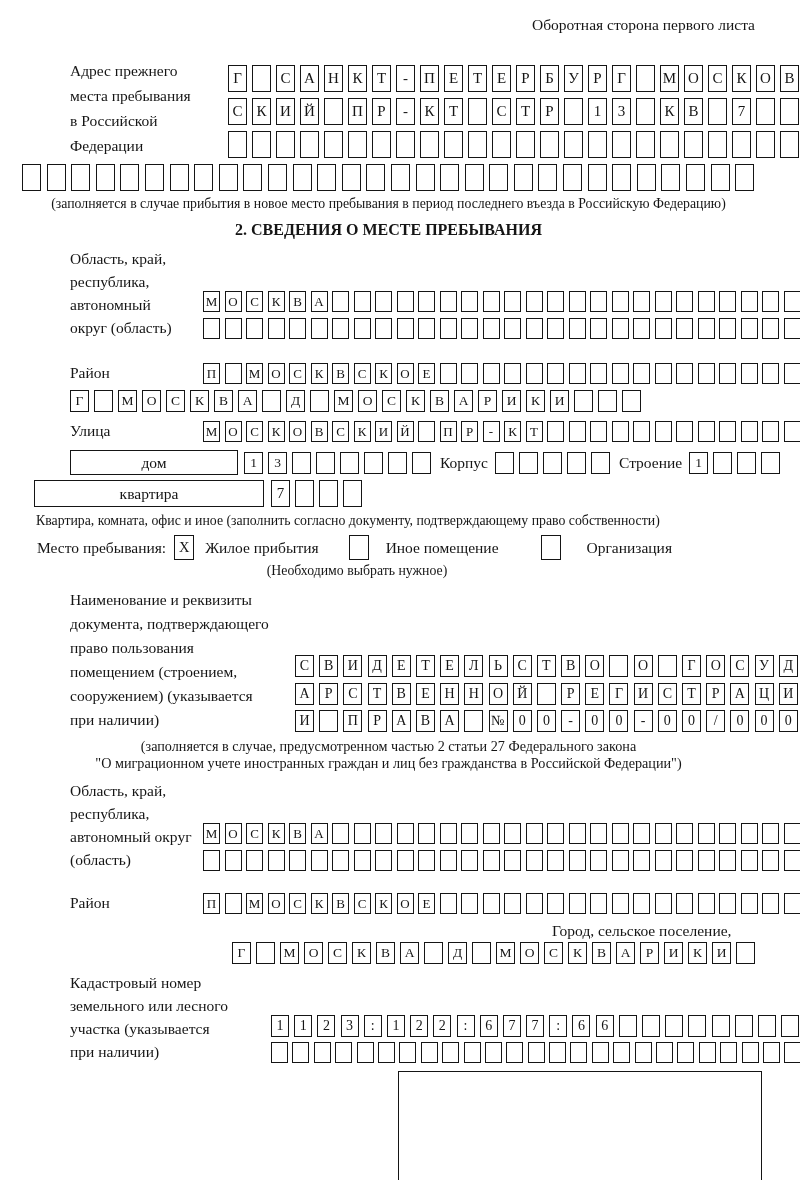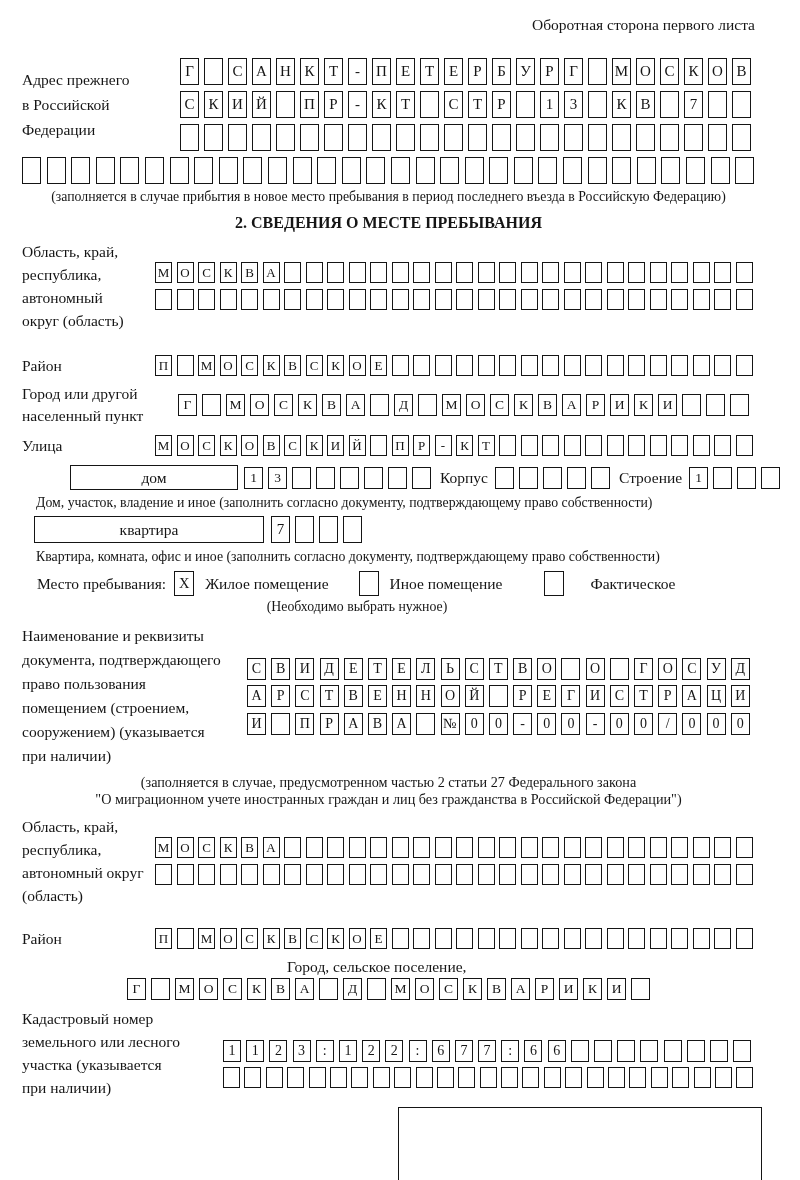--- a/index.html
+++ b/index.html
@@ -10,7 +10,7 @@
     position:relative;overflow:hidden;
   }
   .header-note{padding-top:16px;text-align:right;font-size:15.5px;}
-  .field{display:flex;align-items:center;}
+  .field{display:flex;align-items:flex-end;margin-left:48px;}
   .label{font-size:15.5px;line-height:23px;flex:0 0 auto;}
   .label-prev{width:158px;line-height:25px;}
   .label-133{width:133px;}

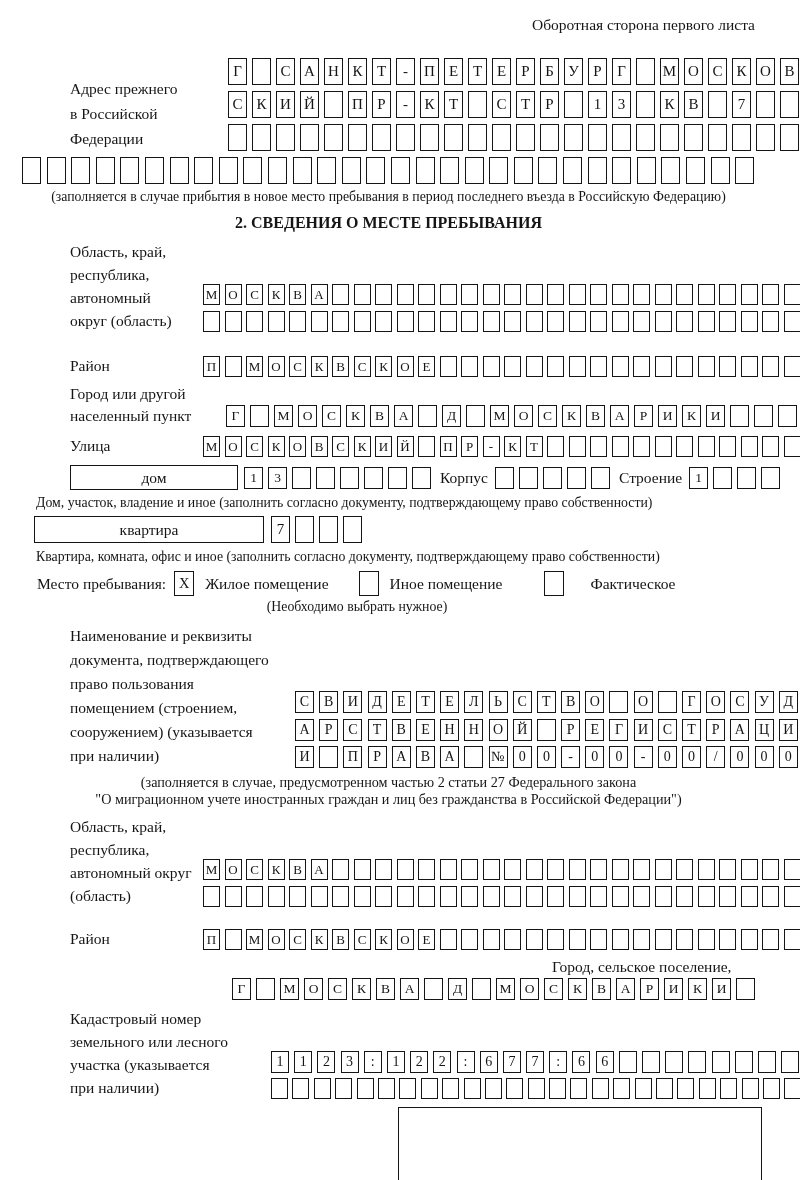--- a/index.html
+++ b/index.html
@@ -87,6 +87,7 @@
   <div class="field mt-prev">
     <div class="label label-prev">
         <div>Адрес прежнего</div>
+        <div>места пребывания</div>
         <div>в Российской</div>
         <div>Федерации</div>
       </div>

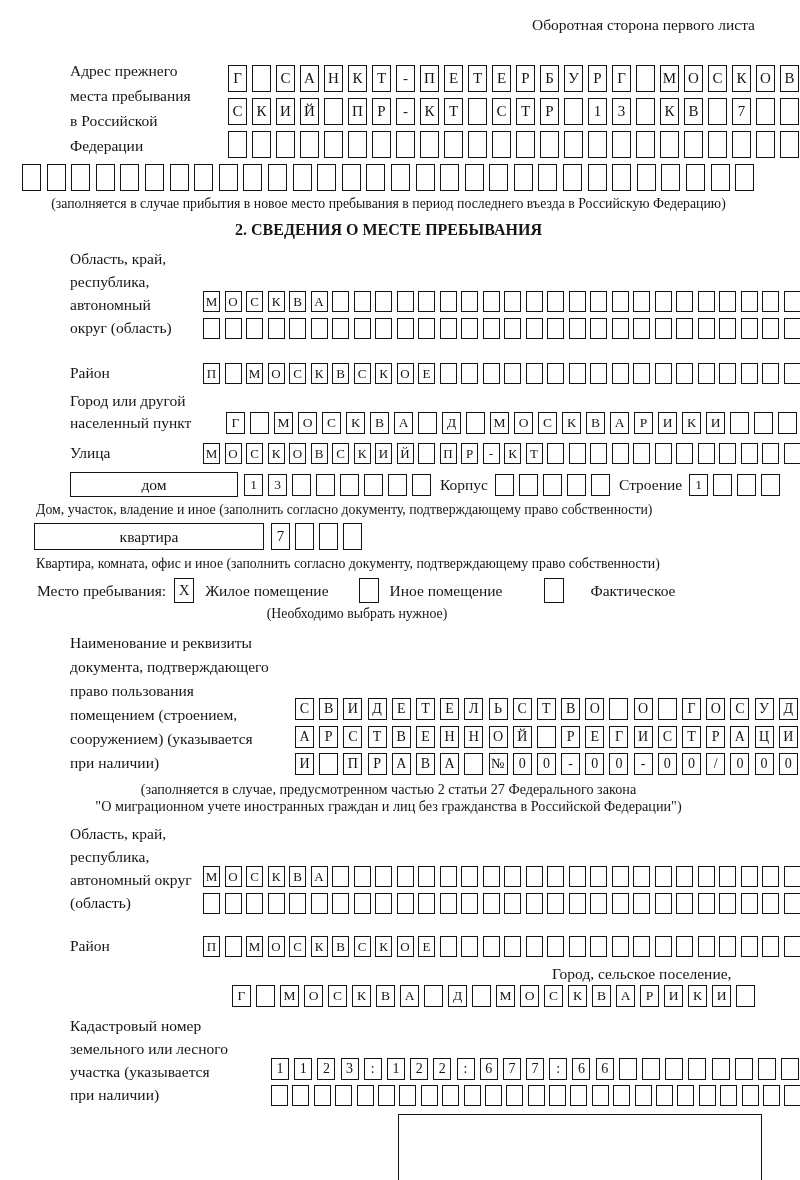--- a/index.html
+++ b/index.html
@@ -314,10 +314,6 @@
   </div>
 
   <div class="field mt-city">
-    <div class="label label-156">
-        <div>Город или другой</div>
-        <div>населенный пункт</div>
-      </div>
     <div class="cellrow g24">
         <span class="cell">Г</span>
         <span class="cell"></span>

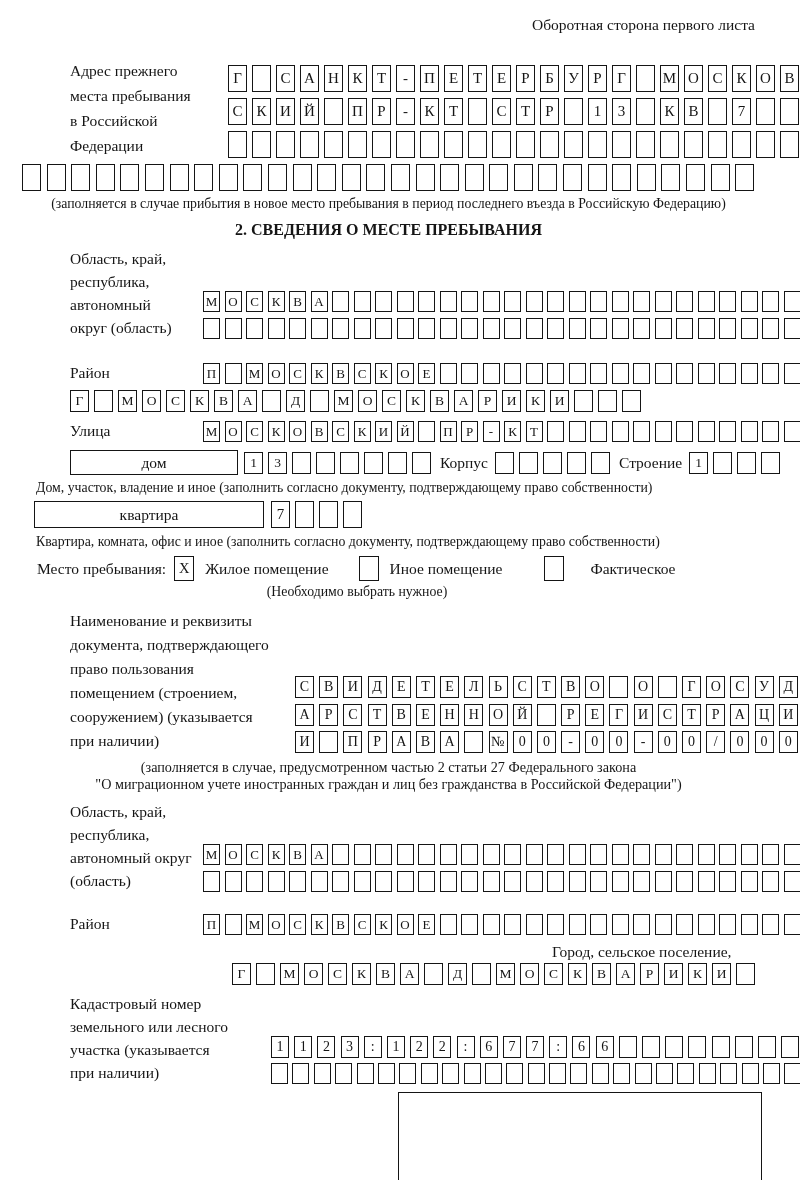--- a/index.html
+++ b/index.html
@@ -404,7 +404,6 @@
         <span class="cell"></span>
       </div>
   </div>
-  <div class="note house-note">Дом, участок, владение и иное (заполнить согласно документу, подтверждающему право собственности)</div>
 
   <div class="apt-row">
     <div class="labelbox apt-box">квартира</div>

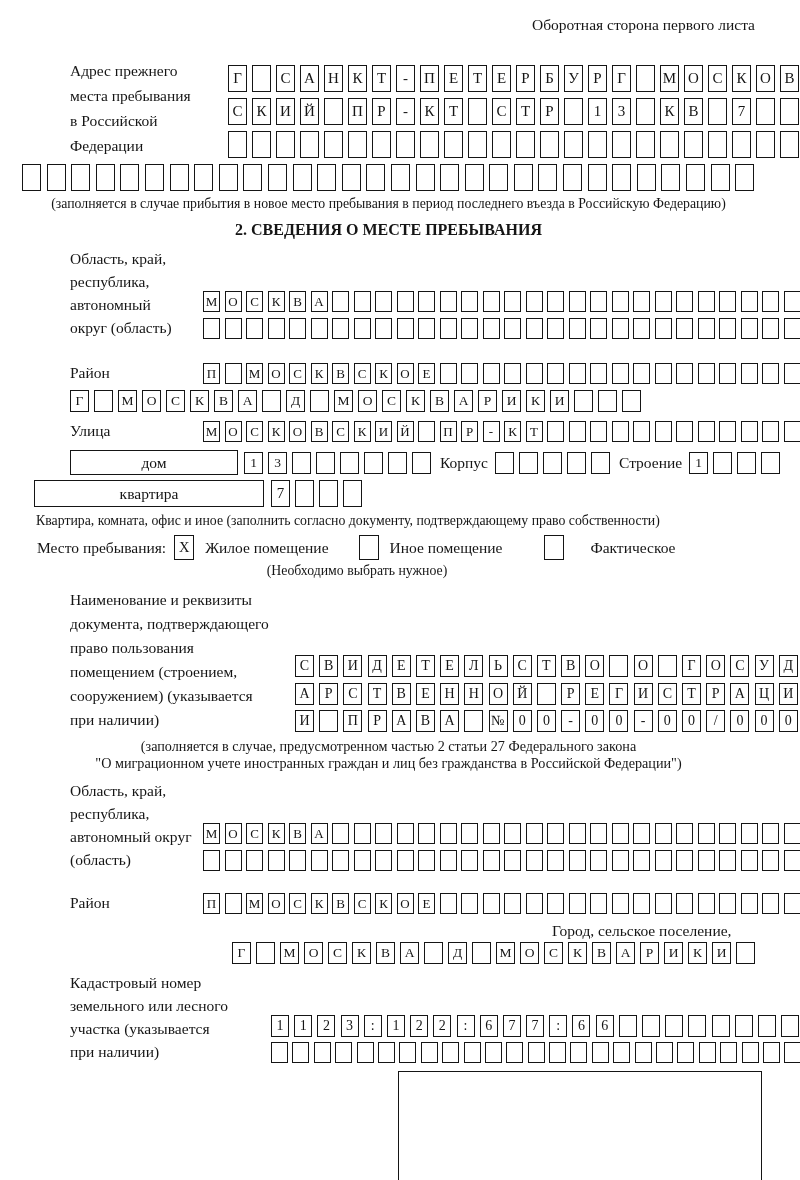--- a/index.html
+++ b/index.html
@@ -419,7 +419,7 @@
   <div class="stay-row">
     <span>Место пребывания:</span>
     <span class="checkbox cb1">X</span>
-    <span class="lab1">Жилое помещение</span>
+    <span class="lab1">Жилое прибытия</span>
     <span class="checkbox cb2"></span>
     <span class="lab2">Иное помещение</span>
     <span class="checkbox cb3"></span>

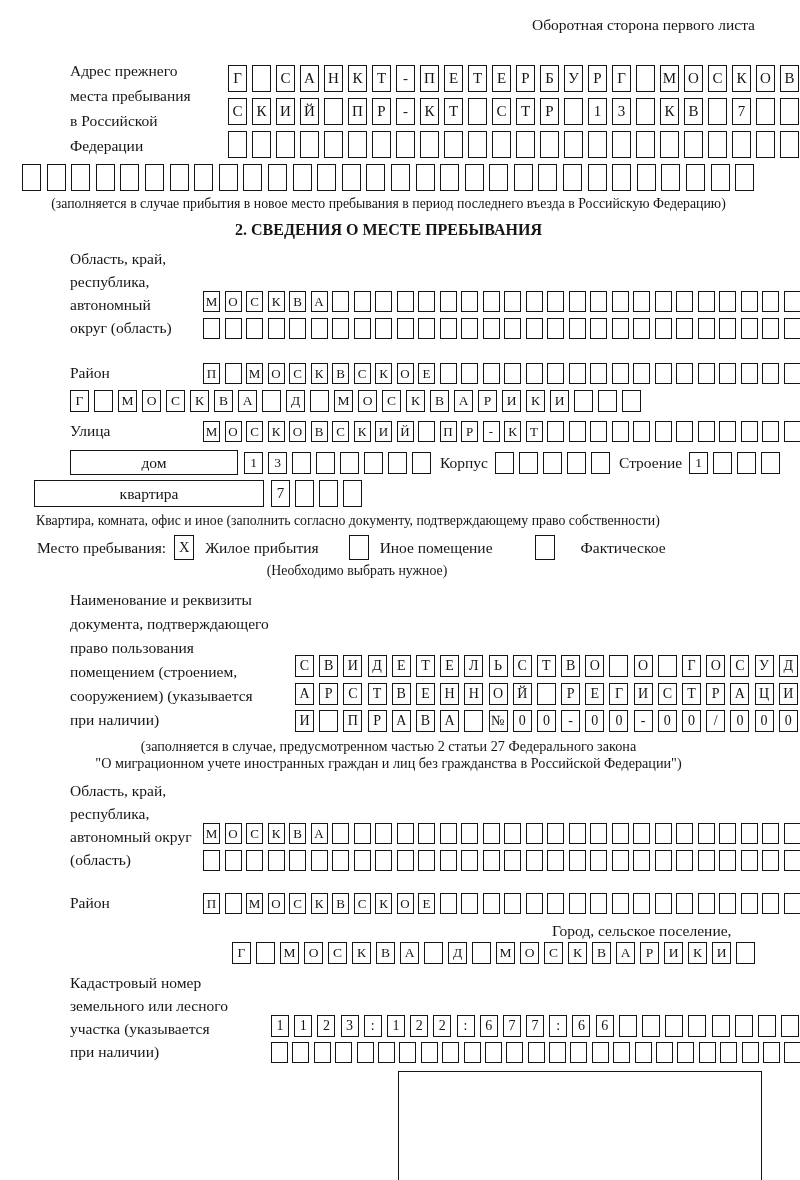--- a/index.html
+++ b/index.html
@@ -57,7 +57,7 @@
     font-size:14.5px;flex:0 0 auto;
   }
   .cb1{margin-left:8px;} .lab1{margin-left:11px;}
-  .cb2{margin-left:30px;} .lab2{margin-left:11px;}
+  .cb2{margin-left:30px;} .lab2{margin-left:17px;}
   .cb3{margin-left:42px;} .lab3{margin-left:26px;}
   .stay-note{margin-top:3px;width:670px;}
   .mt-prev{margin-top:24px;}

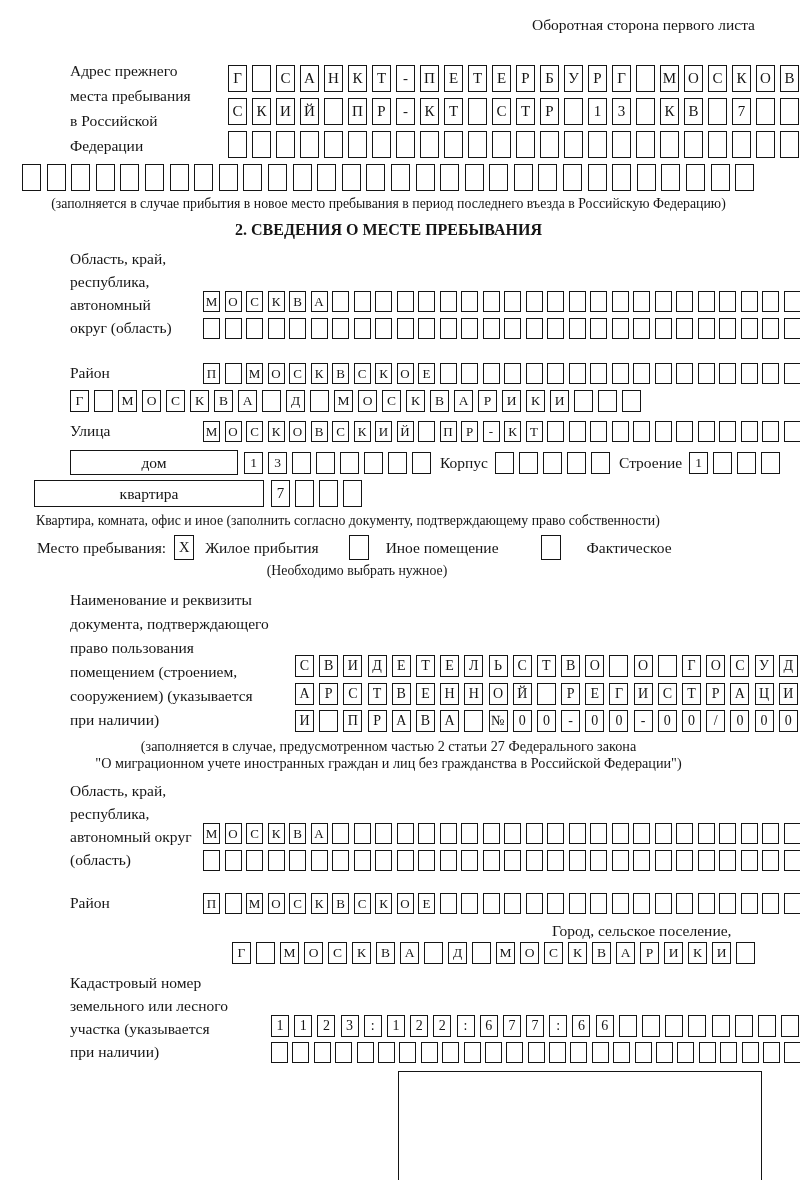--- a/index.html
+++ b/index.html
@@ -423,7 +423,7 @@
     <span class="checkbox cb2"></span>
     <span class="lab2">Иное помещение</span>
     <span class="checkbox cb3"></span>
-    <span class="lab3">Фактическое</span>
+    <span class="lab3">Организация</span>
   </div>
   <div class="note center stay-note">(Необходимо выбрать нужное)</div>
 

